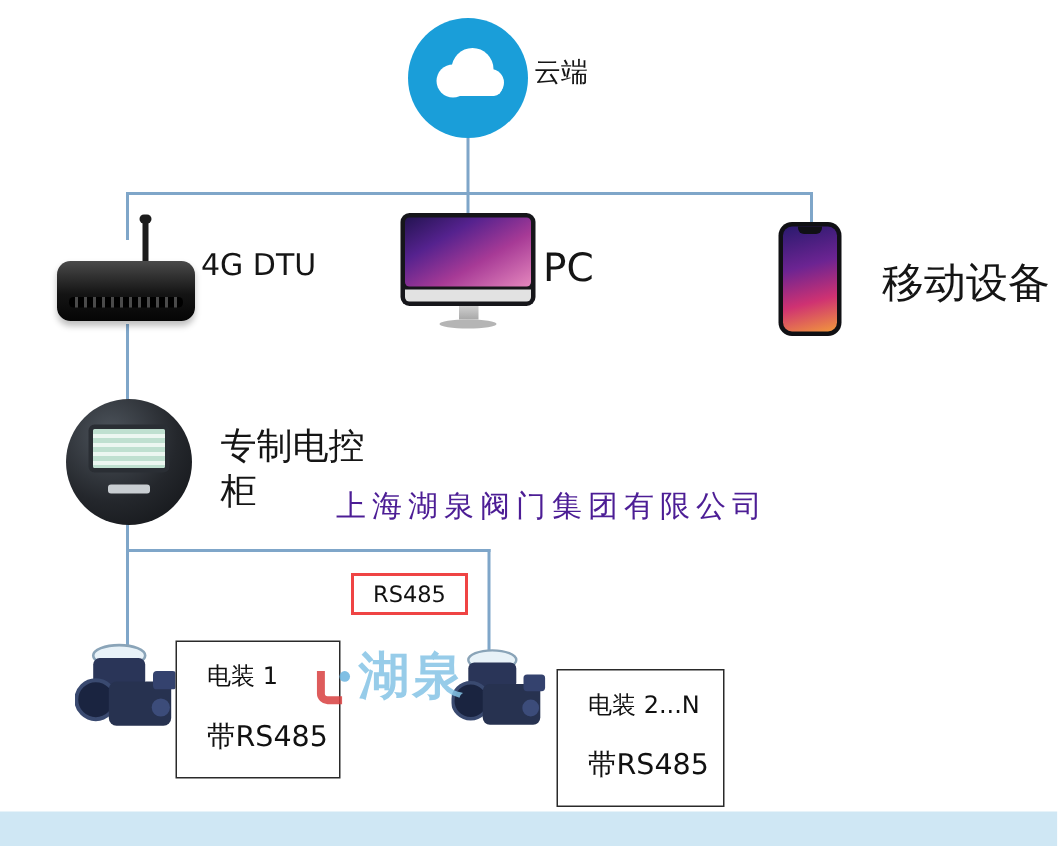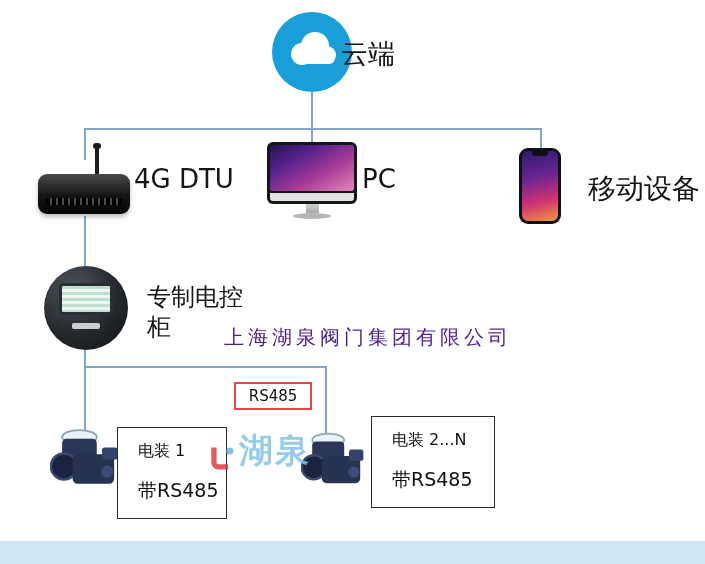--- a/index.html
+++ b/index.html
@@ -105,7 +105,7 @@
       </g>
     </svg>
   </div>
-  <div class="node-label" style="left:341px; top:36px; font-size:27px;text-align:center;">云端</div>
+  <div class="node-label" style="left:356px; top:36px; font-size:18px;text-align:center;">云端</div>
 
   <div class="router">
     <div class="antenna"></div>

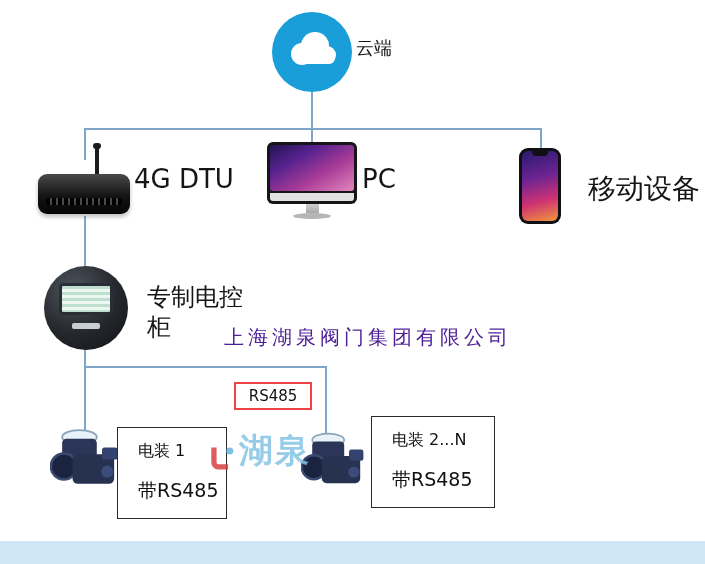--- a/index.html
+++ b/index.html
@@ -112,7 +112,7 @@
     <div class="body"></div>
     <div class="vents"></div>
   </div>
-  <div class="node-label" style="left:134px; top:164px; font-size:26px;">4G DTU</div>
+  <div class="node-label" style="left:134px; top:164px; font-size:20px;">4G DTU</div>
 
   <div class="imac">
     <div class="screen">

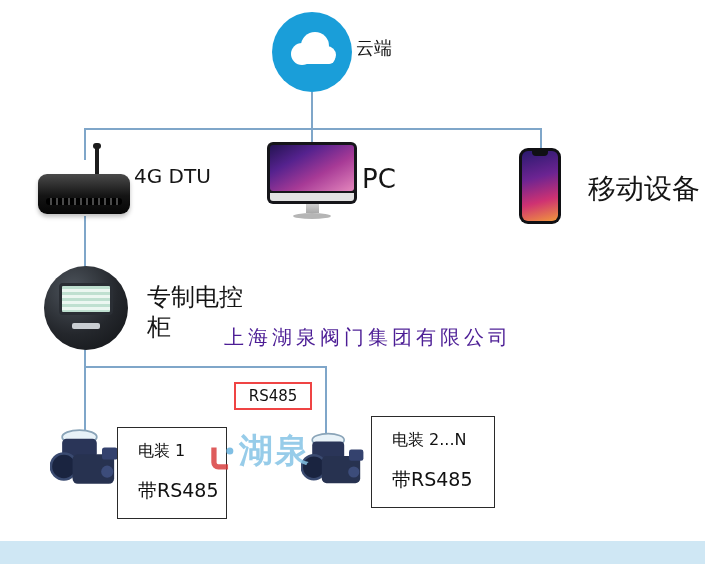--- a/index.html
+++ b/index.html
@@ -165,7 +165,7 @@
       <circle cx="66" cy="52" r="7" fill="#3c4c7a"></circle>
     </svg>
   </div>
-  <div class="io-box" style="left:371px; top:416px; width:124px; height:92px;">
+  <div class="io-box" style="left:371px; top:446px; width:112px; height:92px;">
     <div class="title">电装 2...N</div>
     <div class="subtitle">带RS485</div>
   </div>

